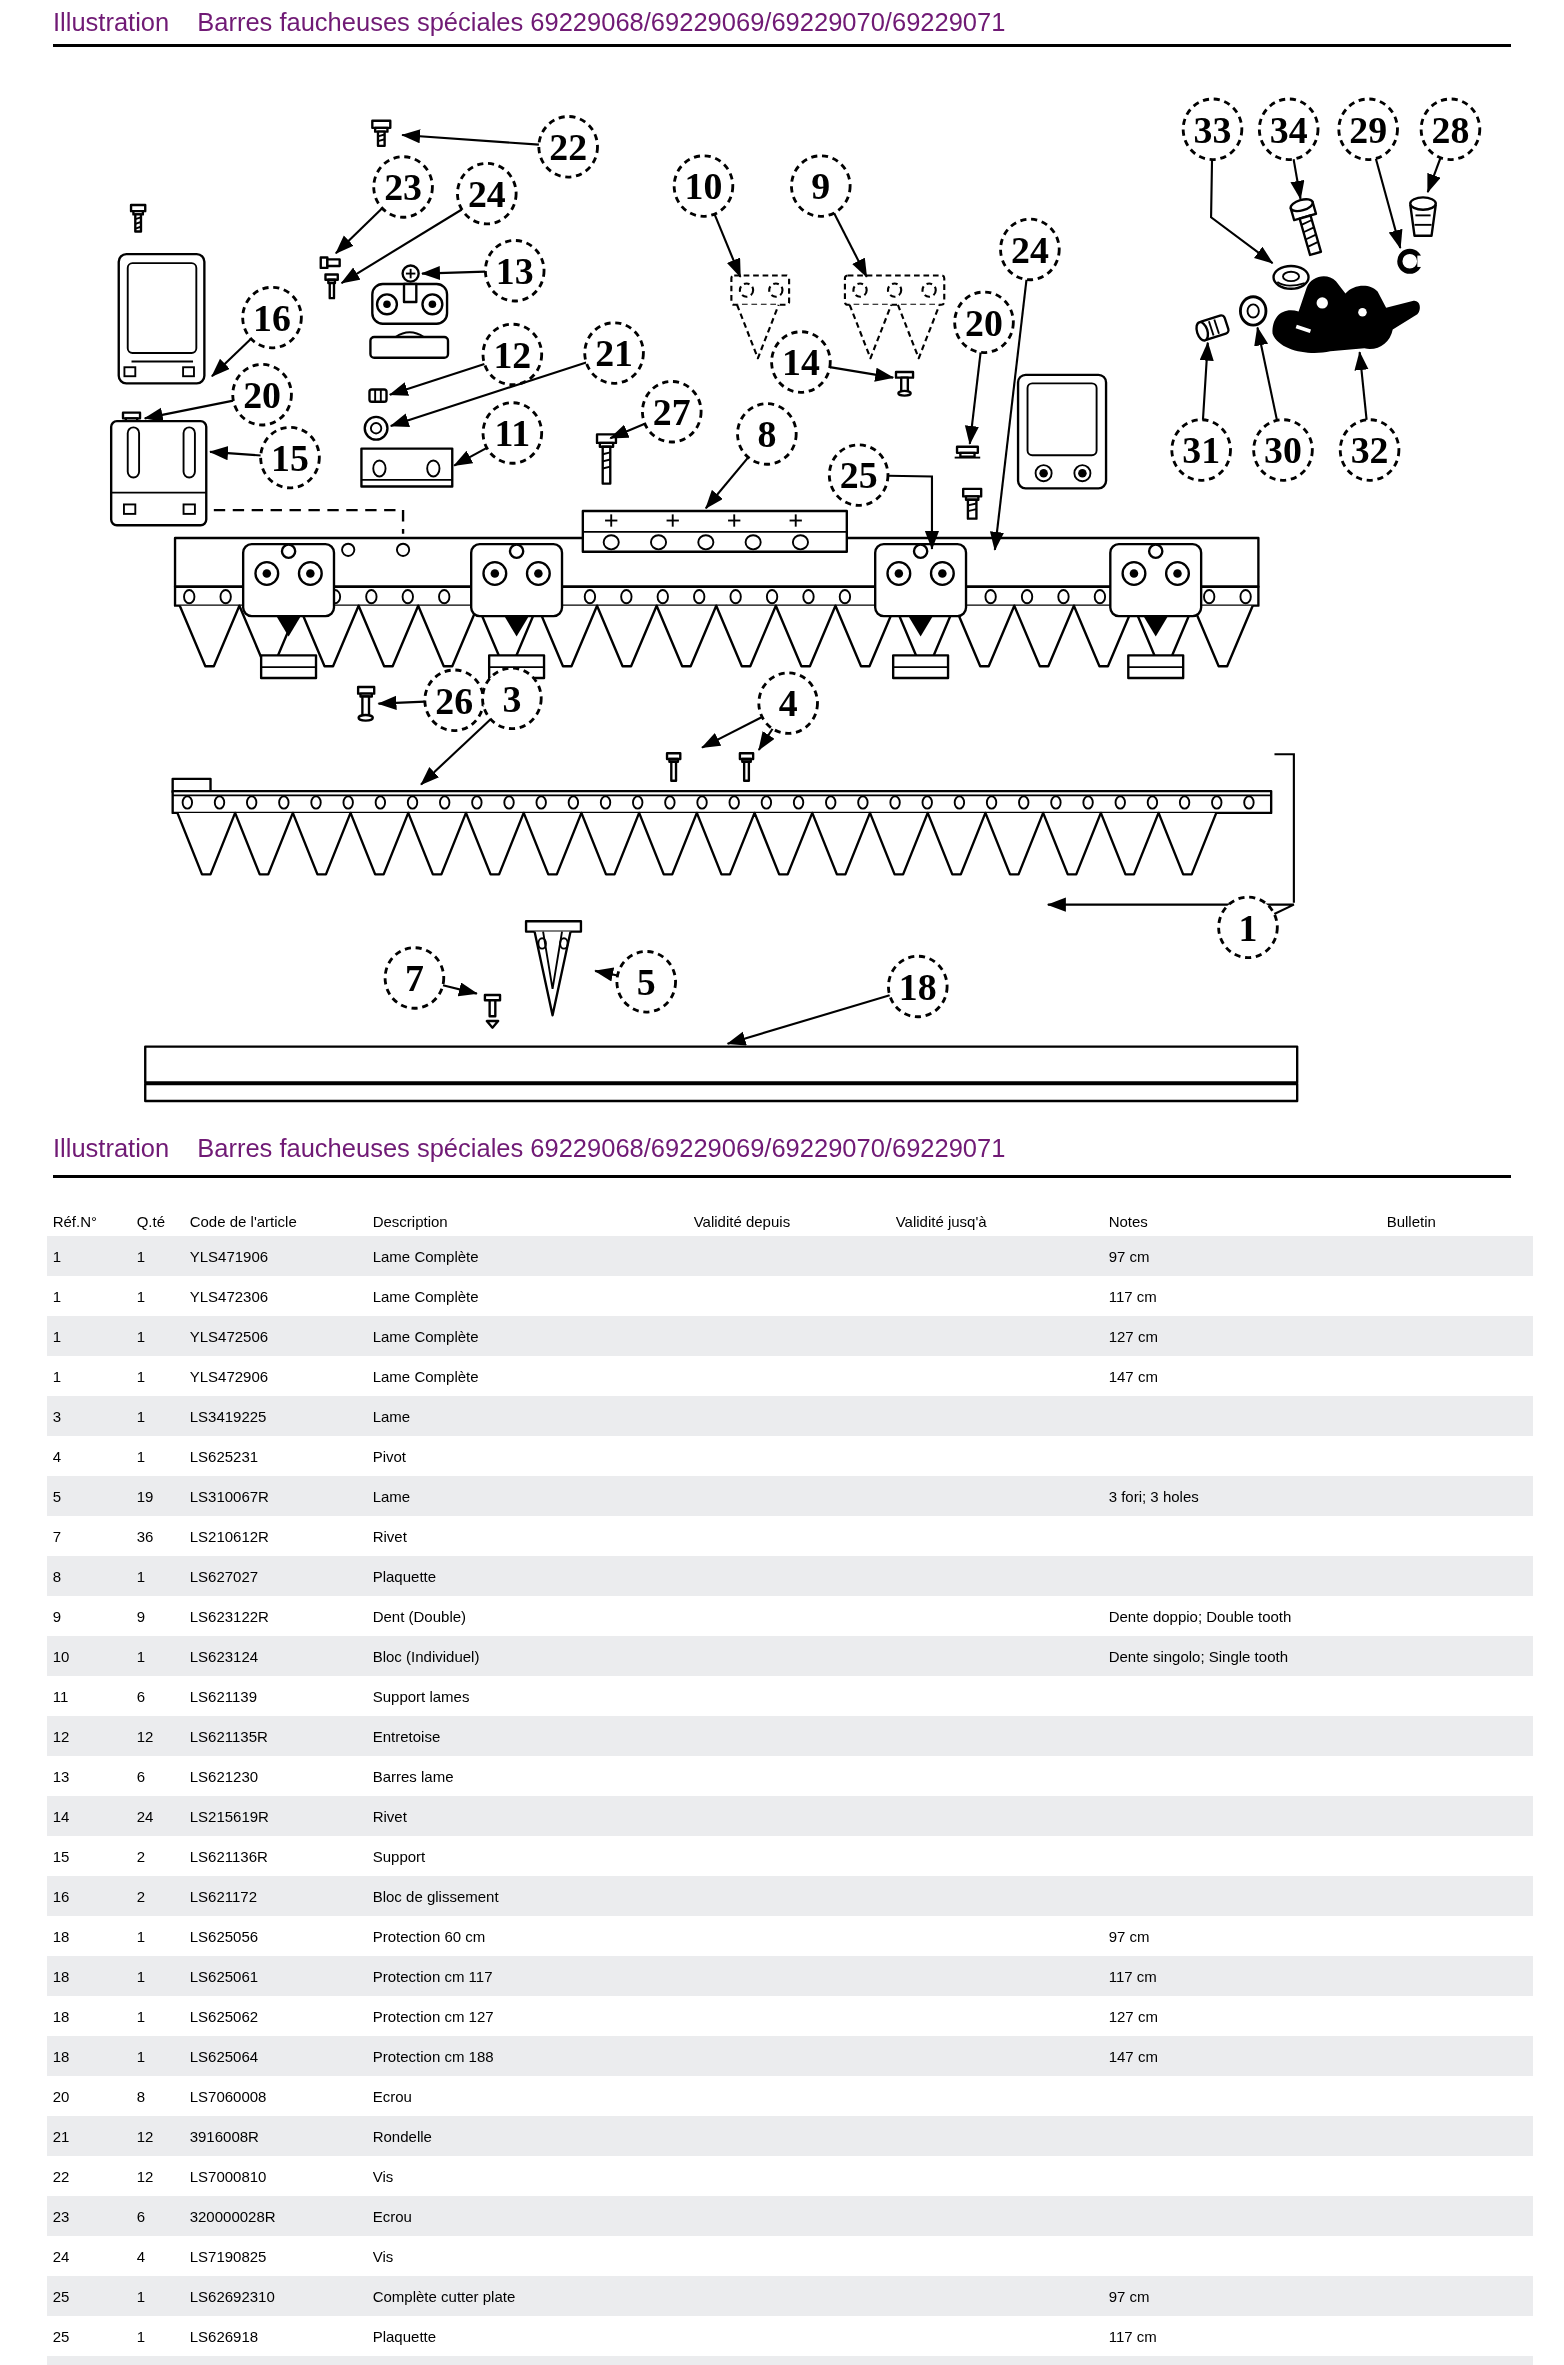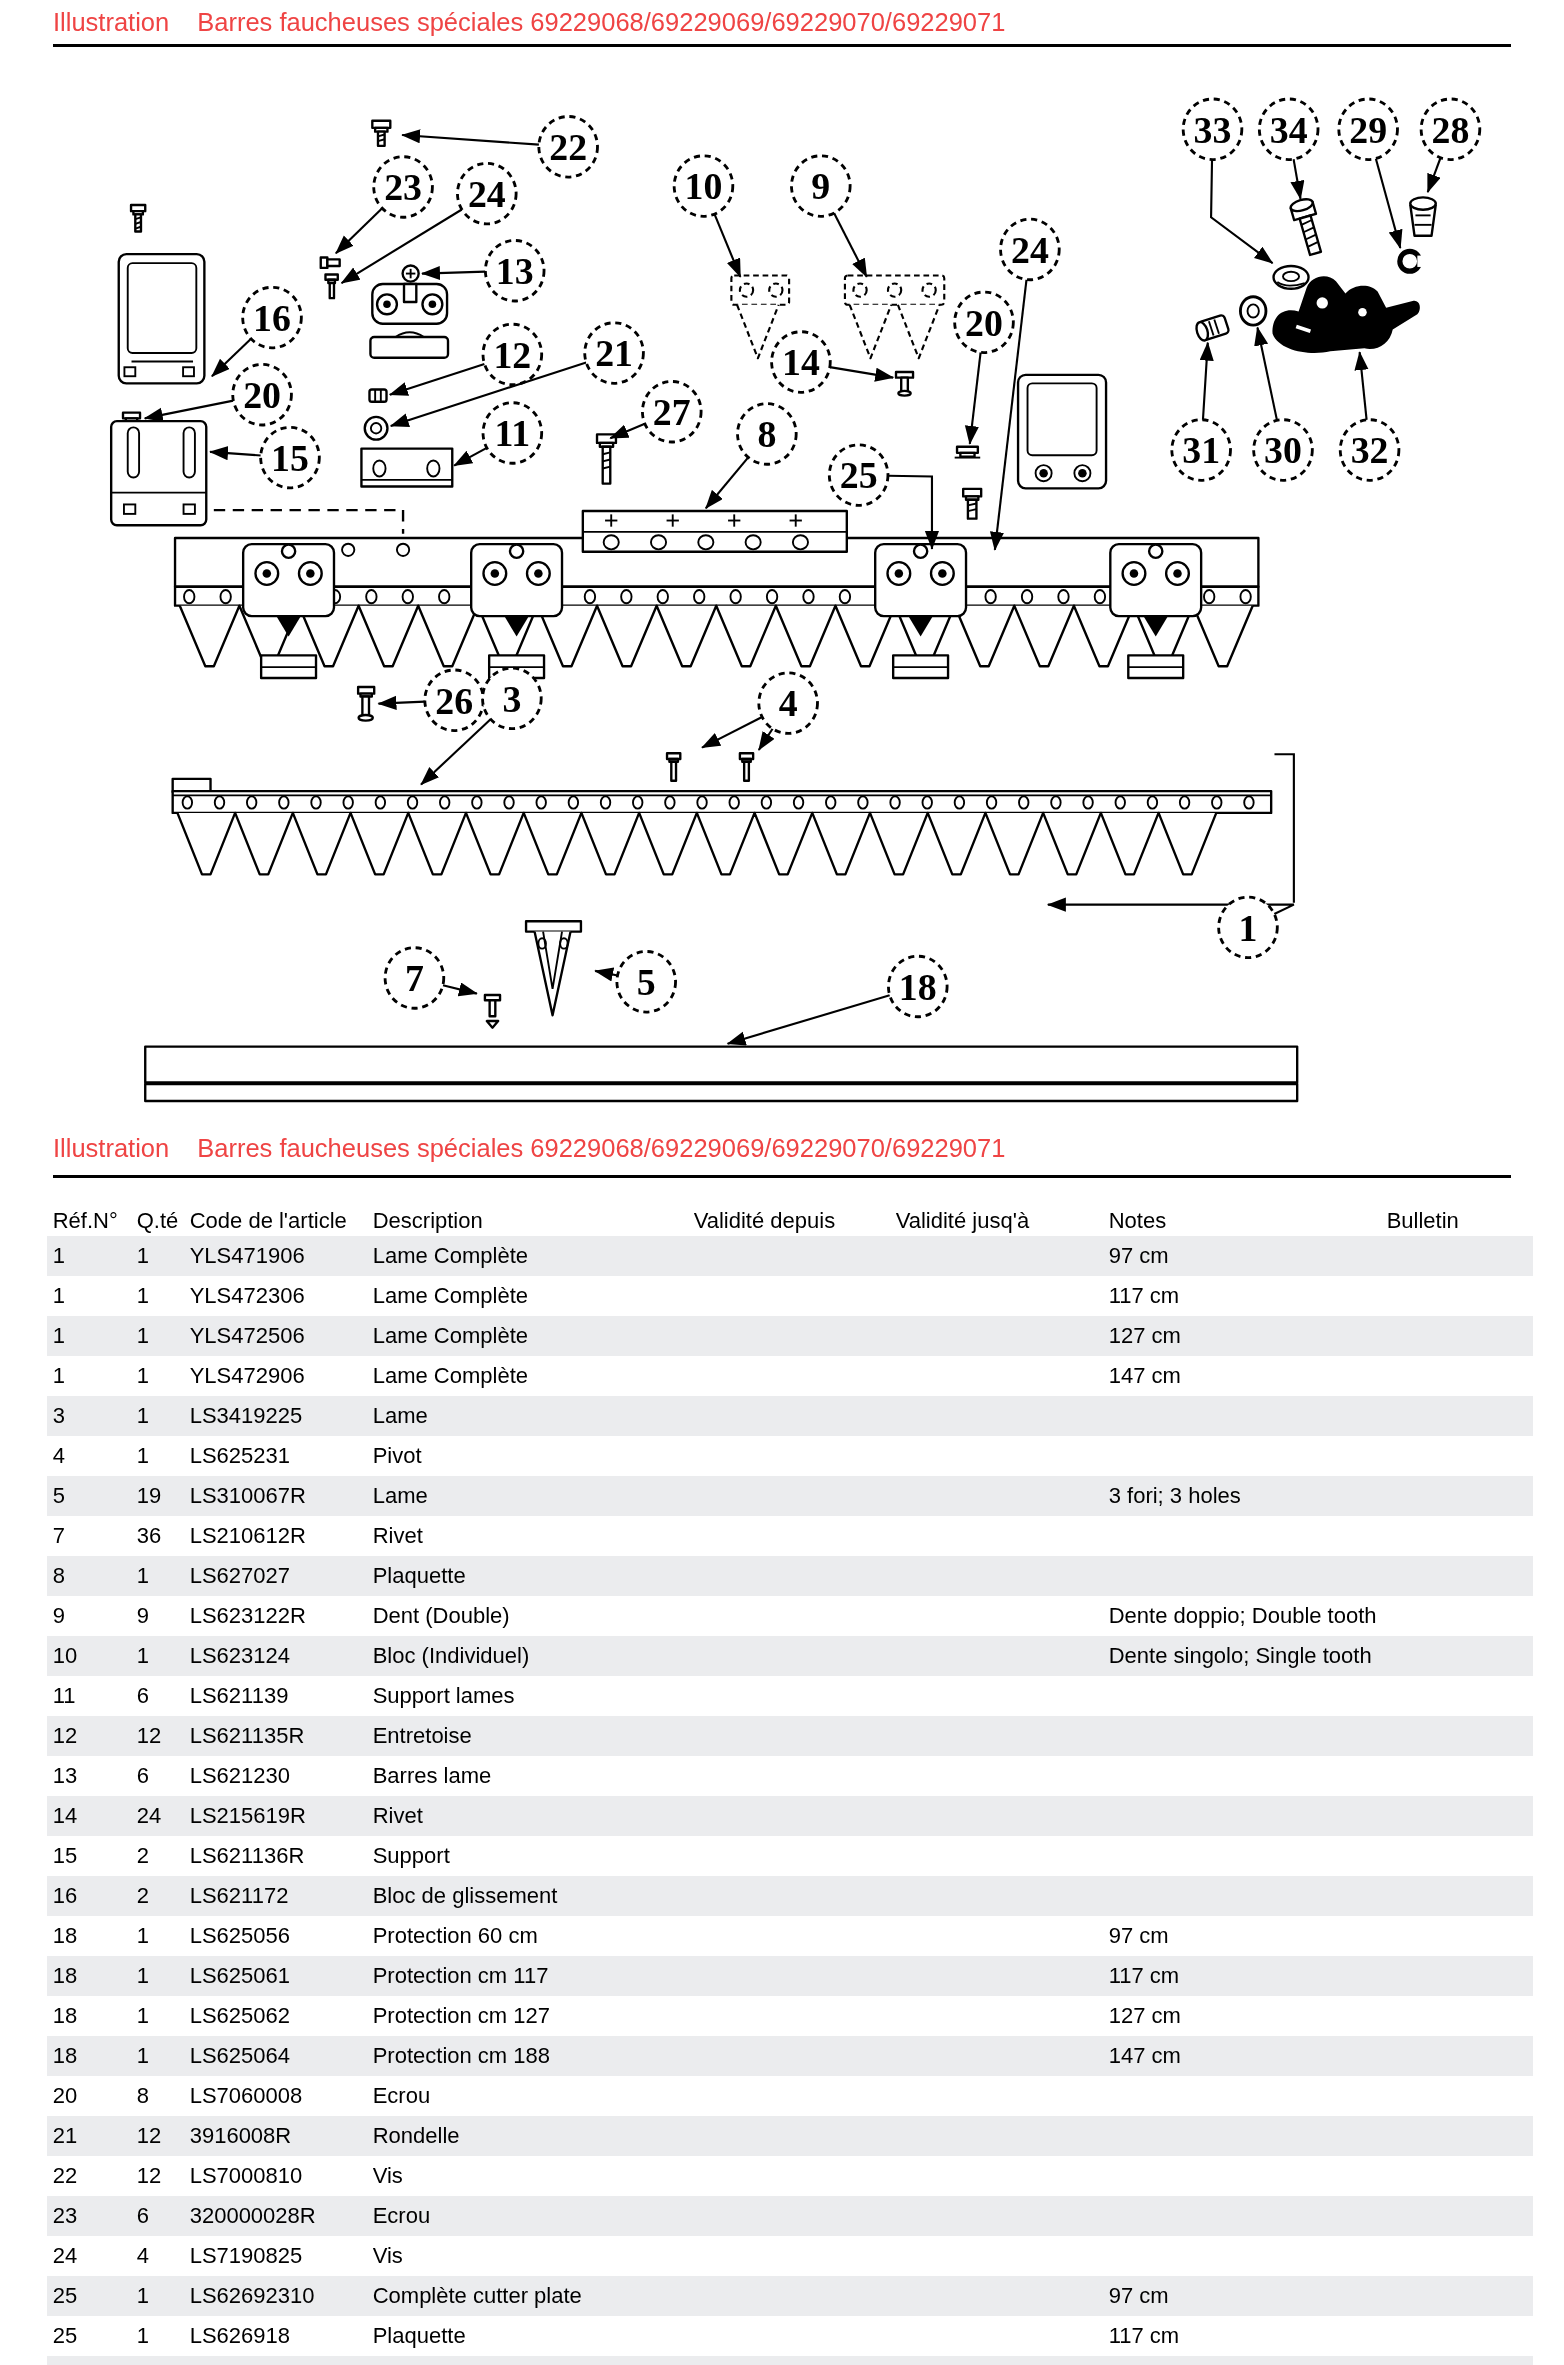--- a/index.html
+++ b/index.html
@@ -5,7 +5,7 @@
   html,body{margin:0;padding:0}
   body{width:1564px;height:2490px;position:relative;background:#fff;color:#000;
        font-family:"Liberation Sans",sans-serif;overflow:hidden}
-  .title{position:absolute;left:53px;font-size:25.5px;white-space:nowrap;color:#ef4444}
+  .title{position:absolute;left:53px;font-size:25.5px;white-space:nowrap;color:#701a75}
   #title1{top:7.6px}
   #title2{top:1134px}
   .title .gap{display:inline-block;width:28px}

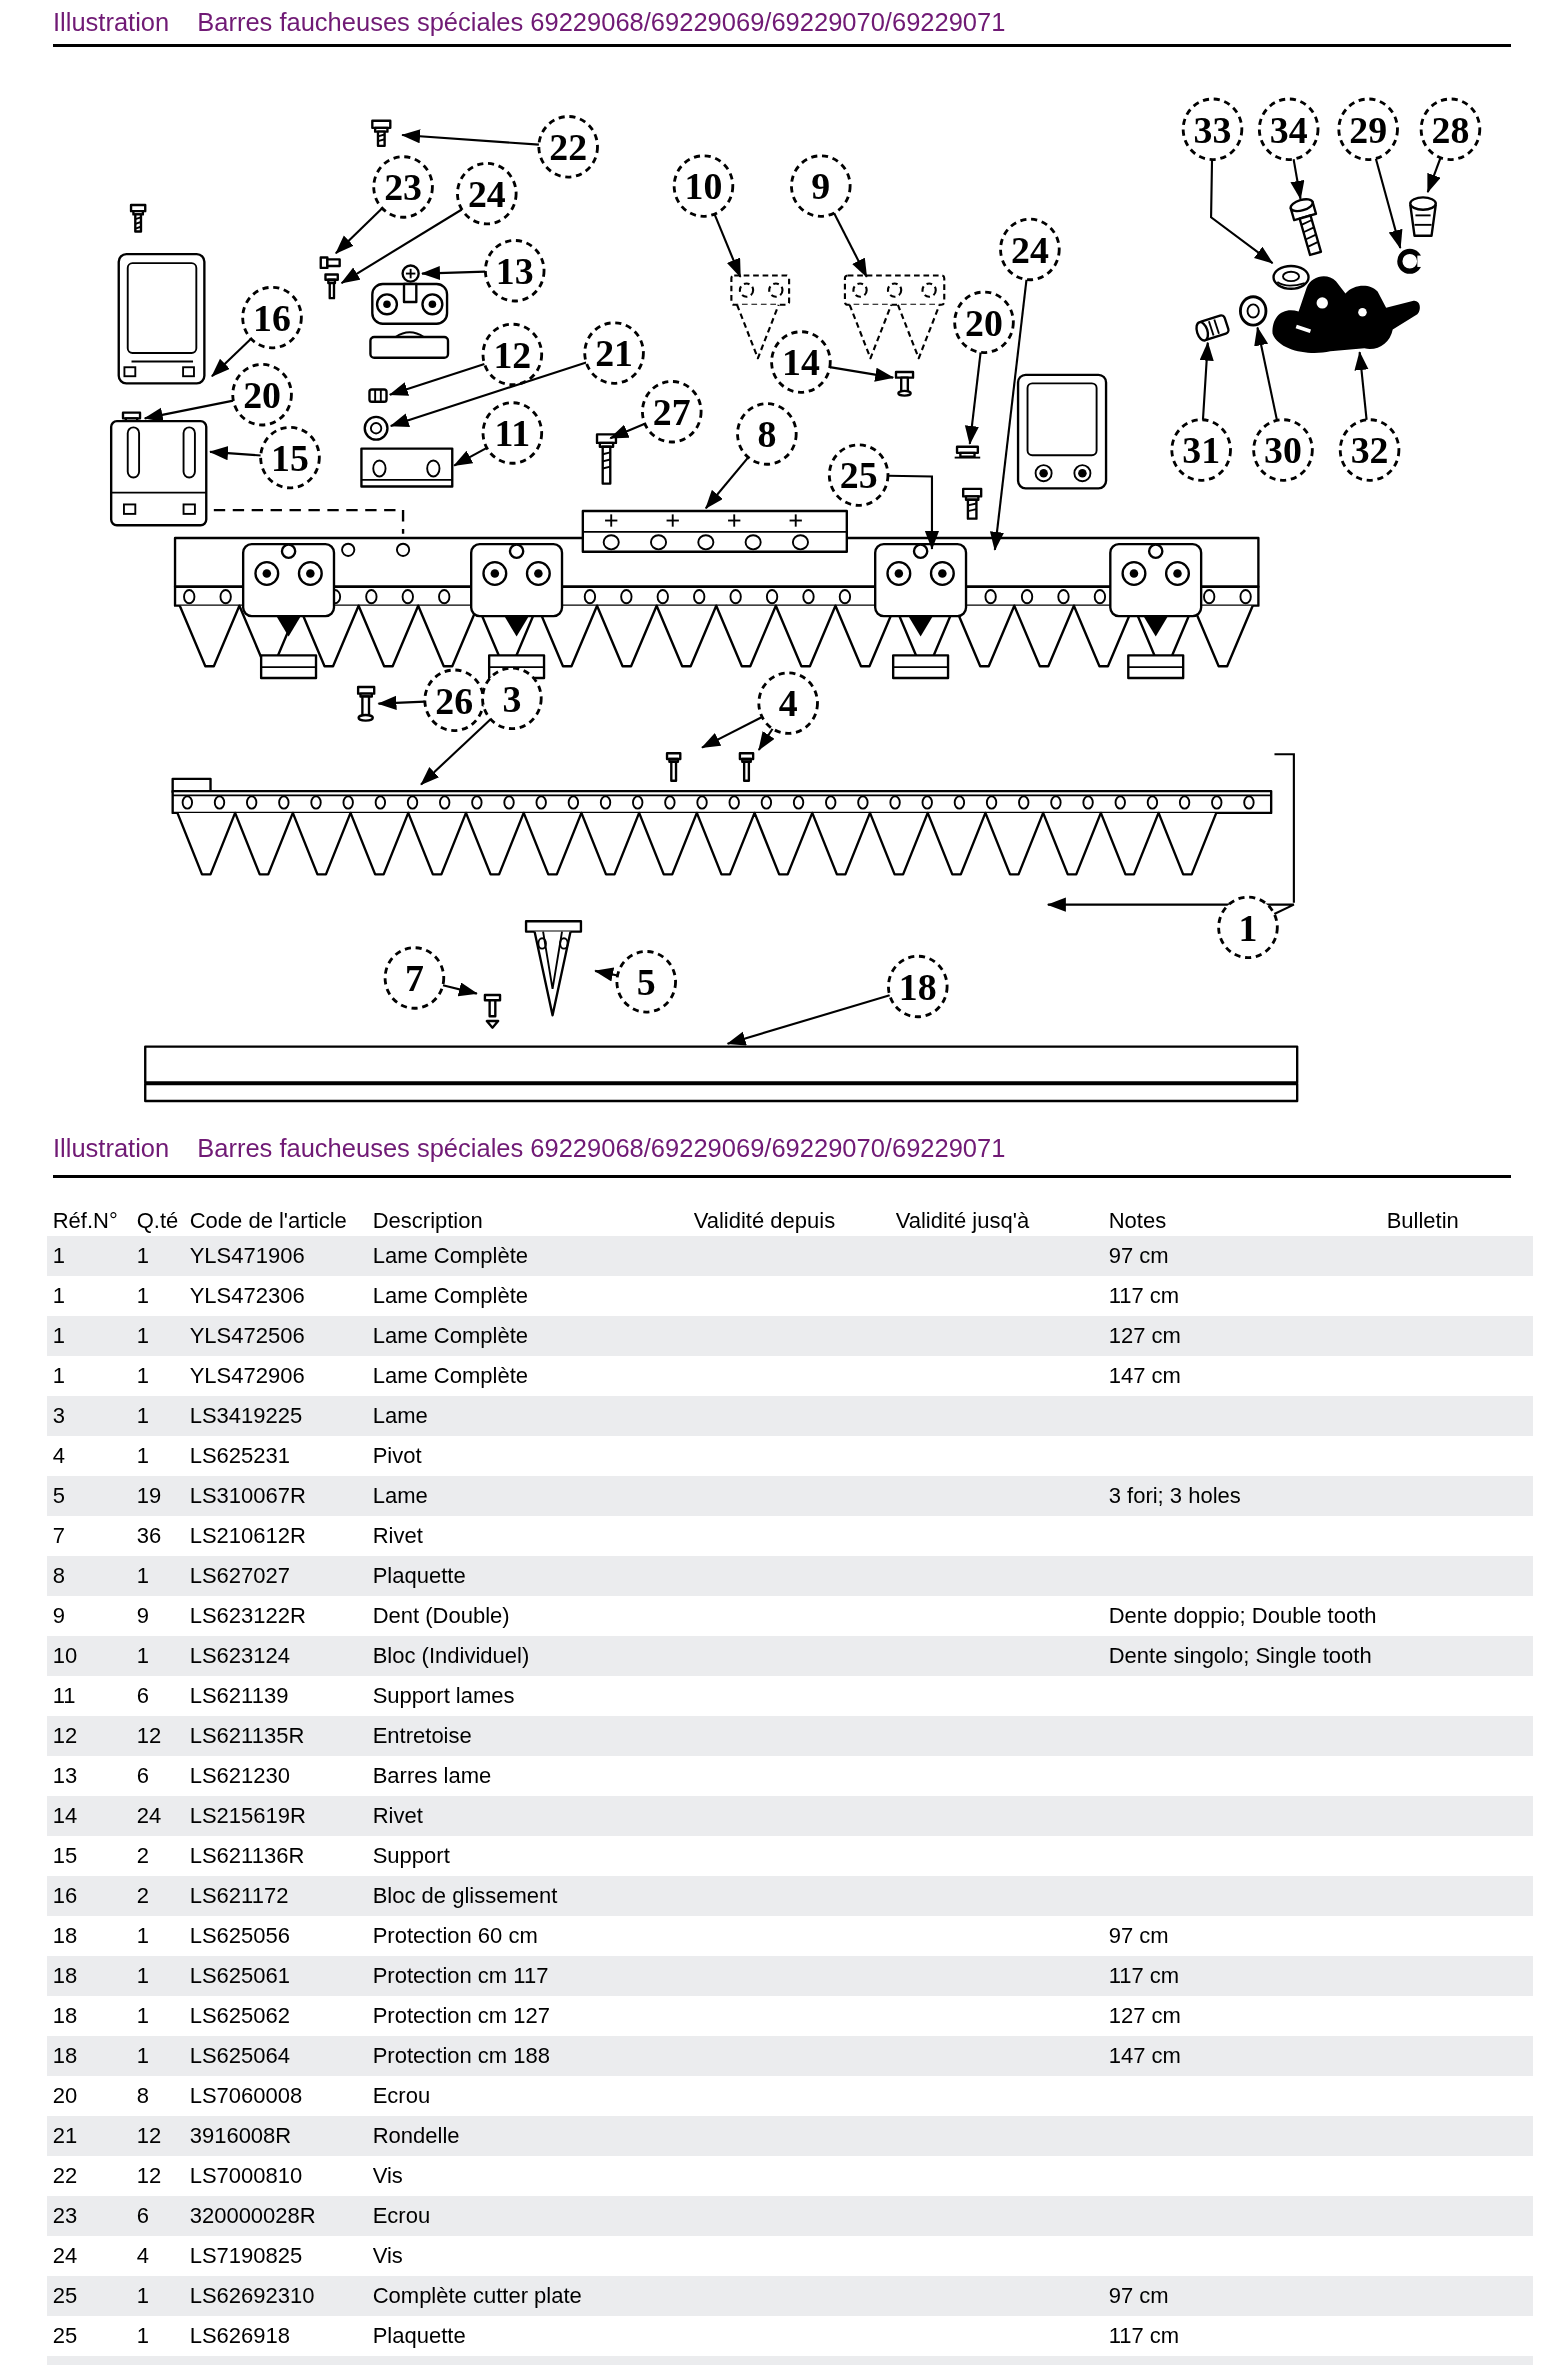--- a/index.html
+++ b/index.html
@@ -25,7 +25,7 @@
   
   #table{position:absolute;left:47px;top:1206px;width:1486px}
   .thead,.trow{display:grid;grid-template-columns:84px 53px 183px 321px 202px 213px 278px 1fr;
-               padding-left:5.7px;box-sizing:border-box;align-items:center;font-size:22px}
+               padding-left:5.7px;box-sizing:border-box;align-items:center;font-size:15px}
   .thead{height:30px}
   .trow{height:40px}
   .trow.alt{background:#ebecee}

